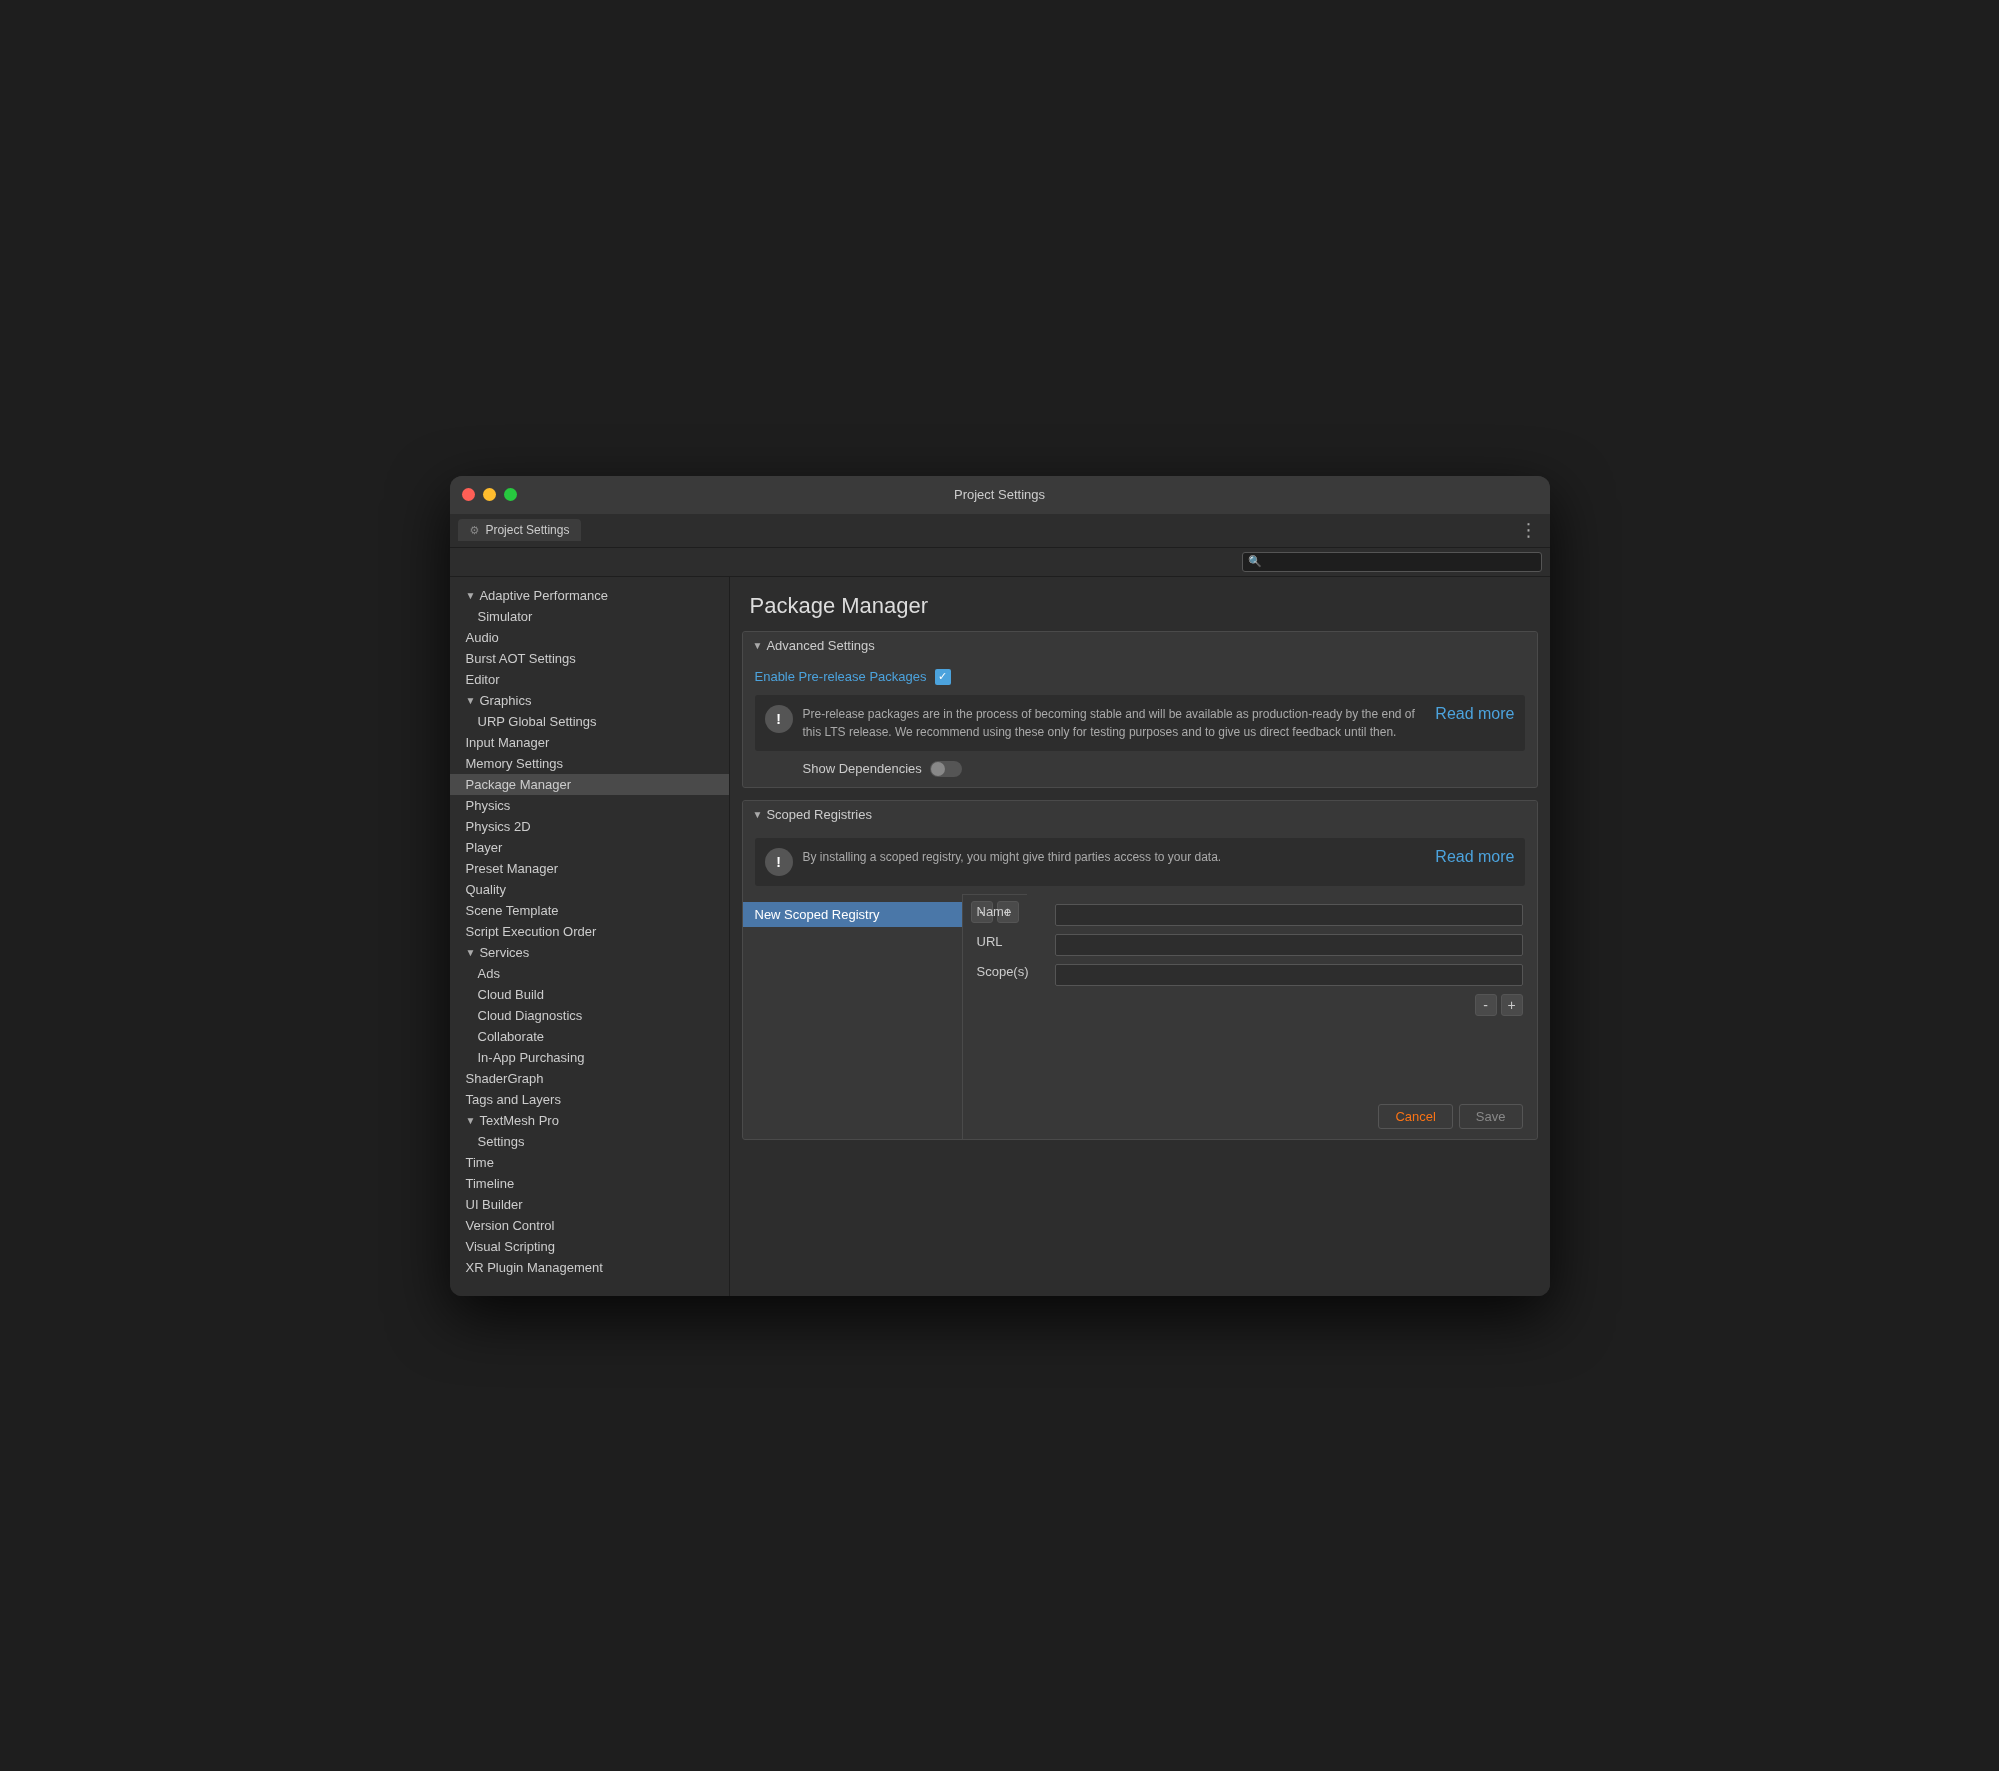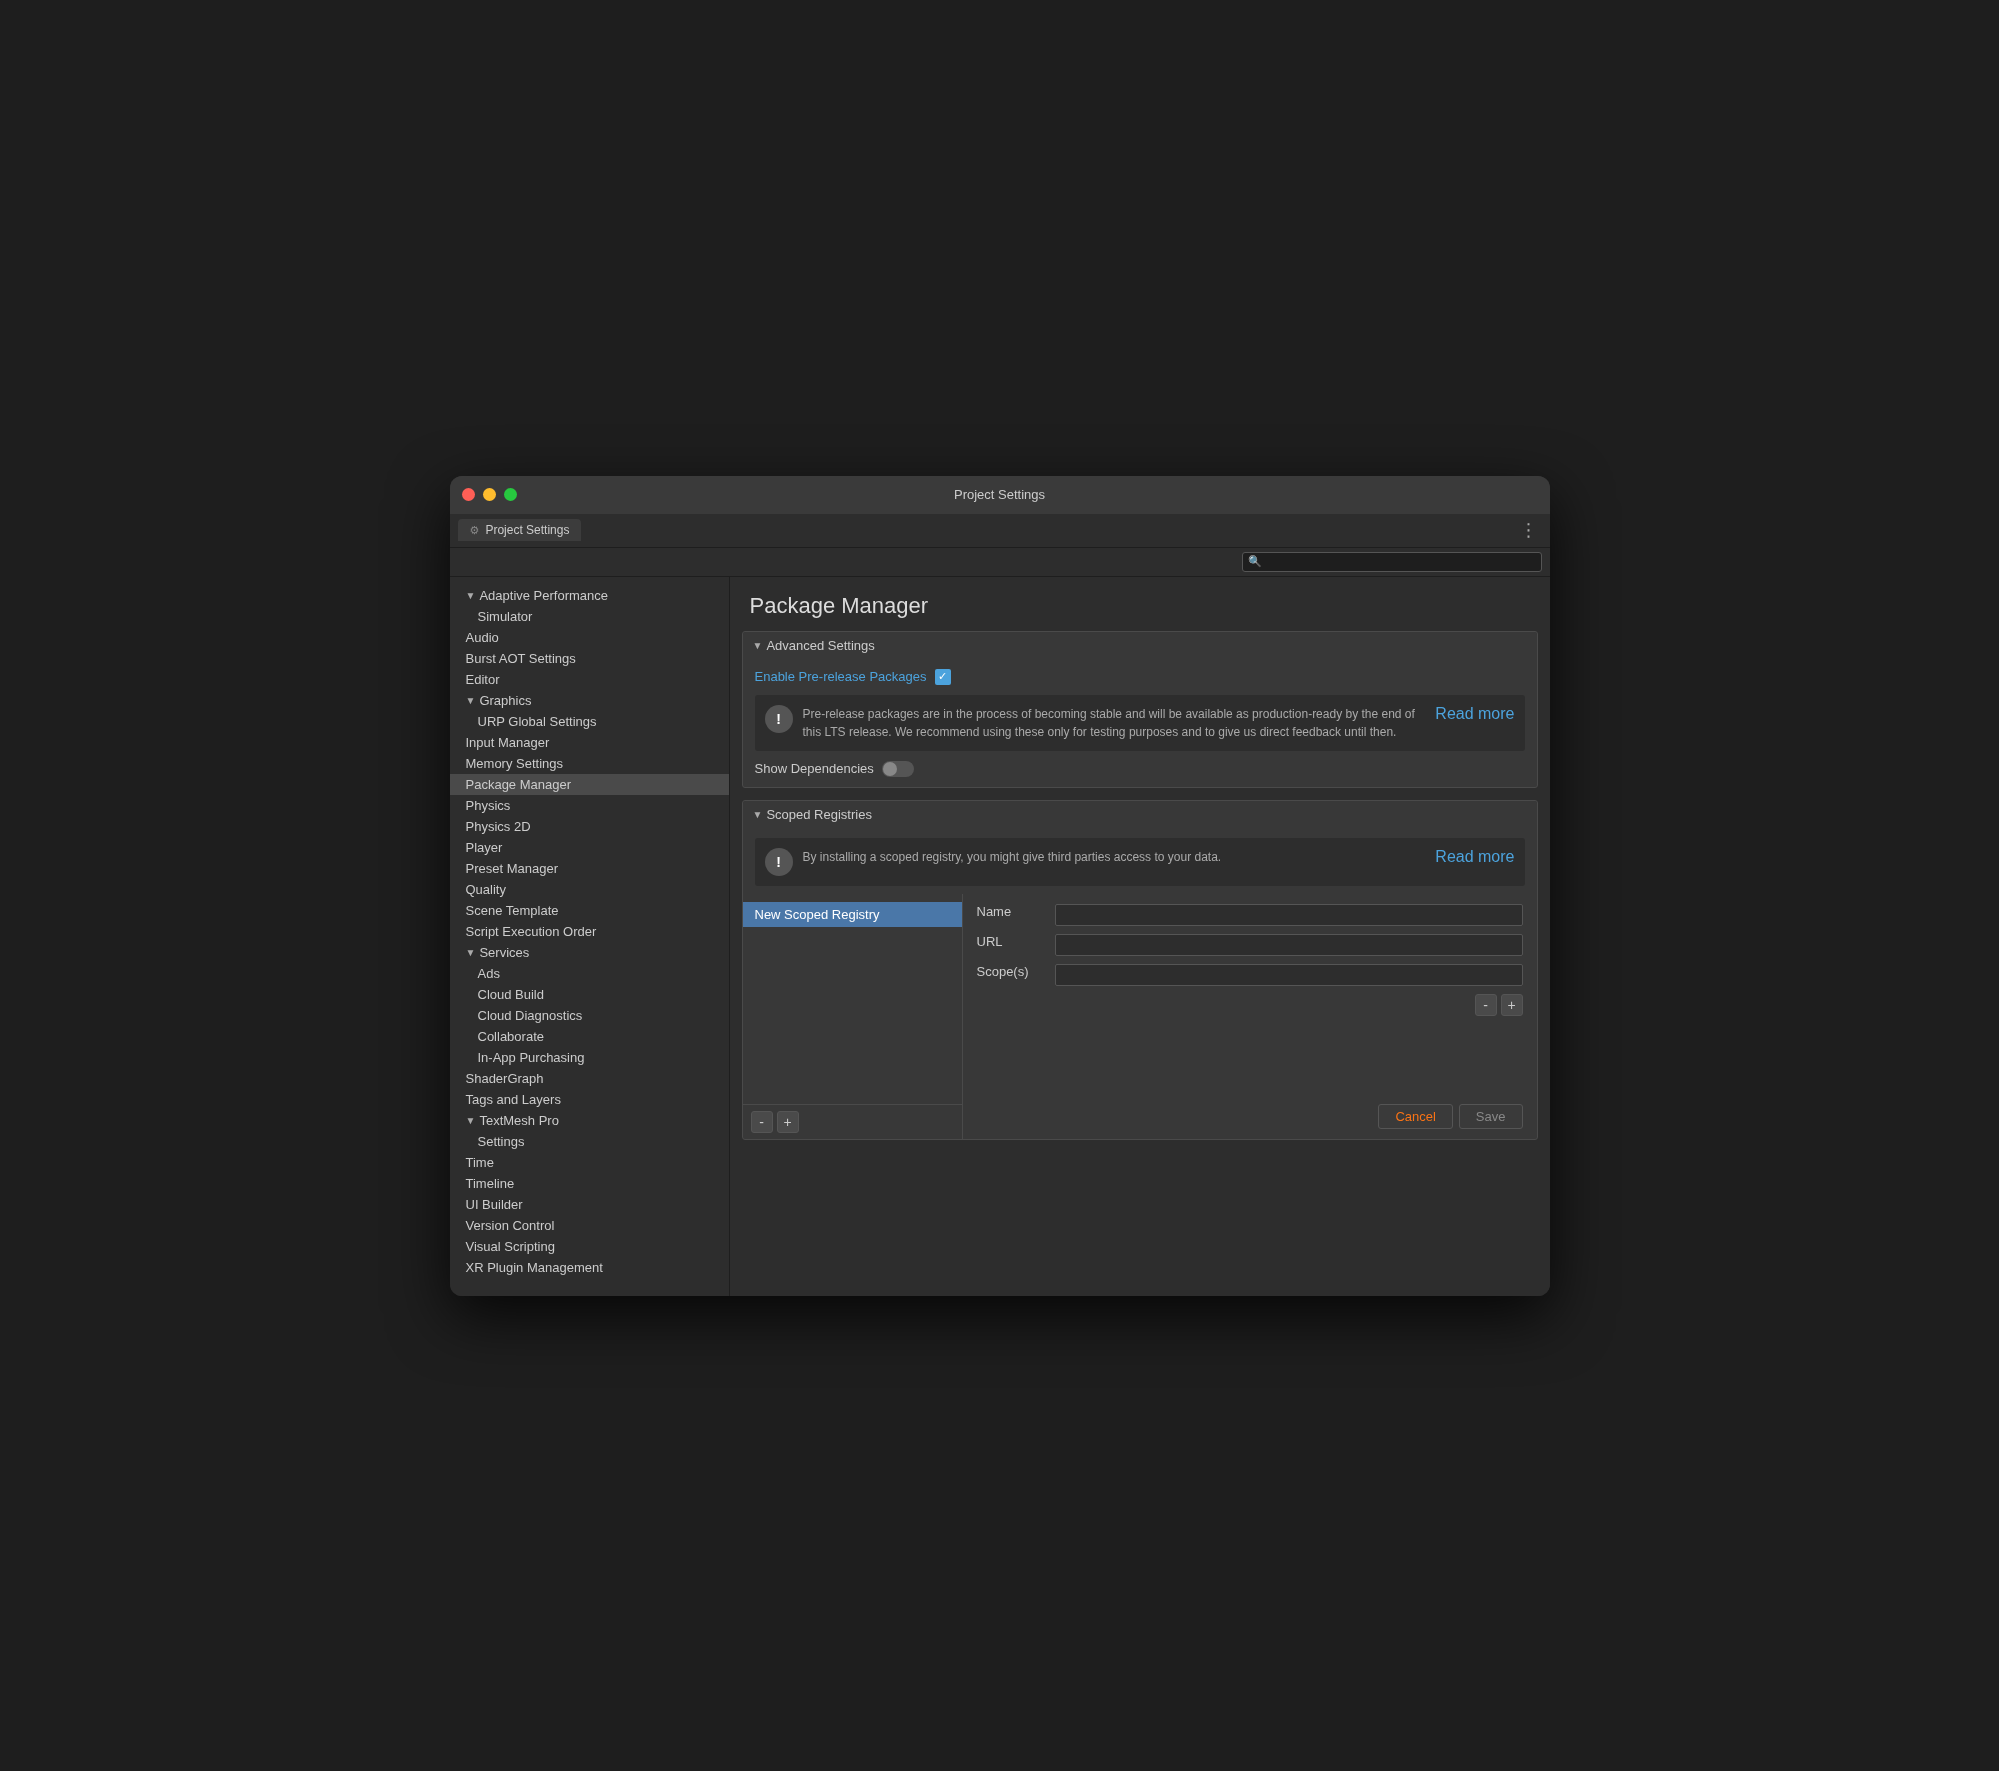--- a/index.html
+++ b/index.html
@@ -232,6 +232,7 @@
     .show-deps-label {
       color: #cccccc;
       font-size: 13px;
+      margin-left: 48px;
     }
     .toggle {
       width: 32px;

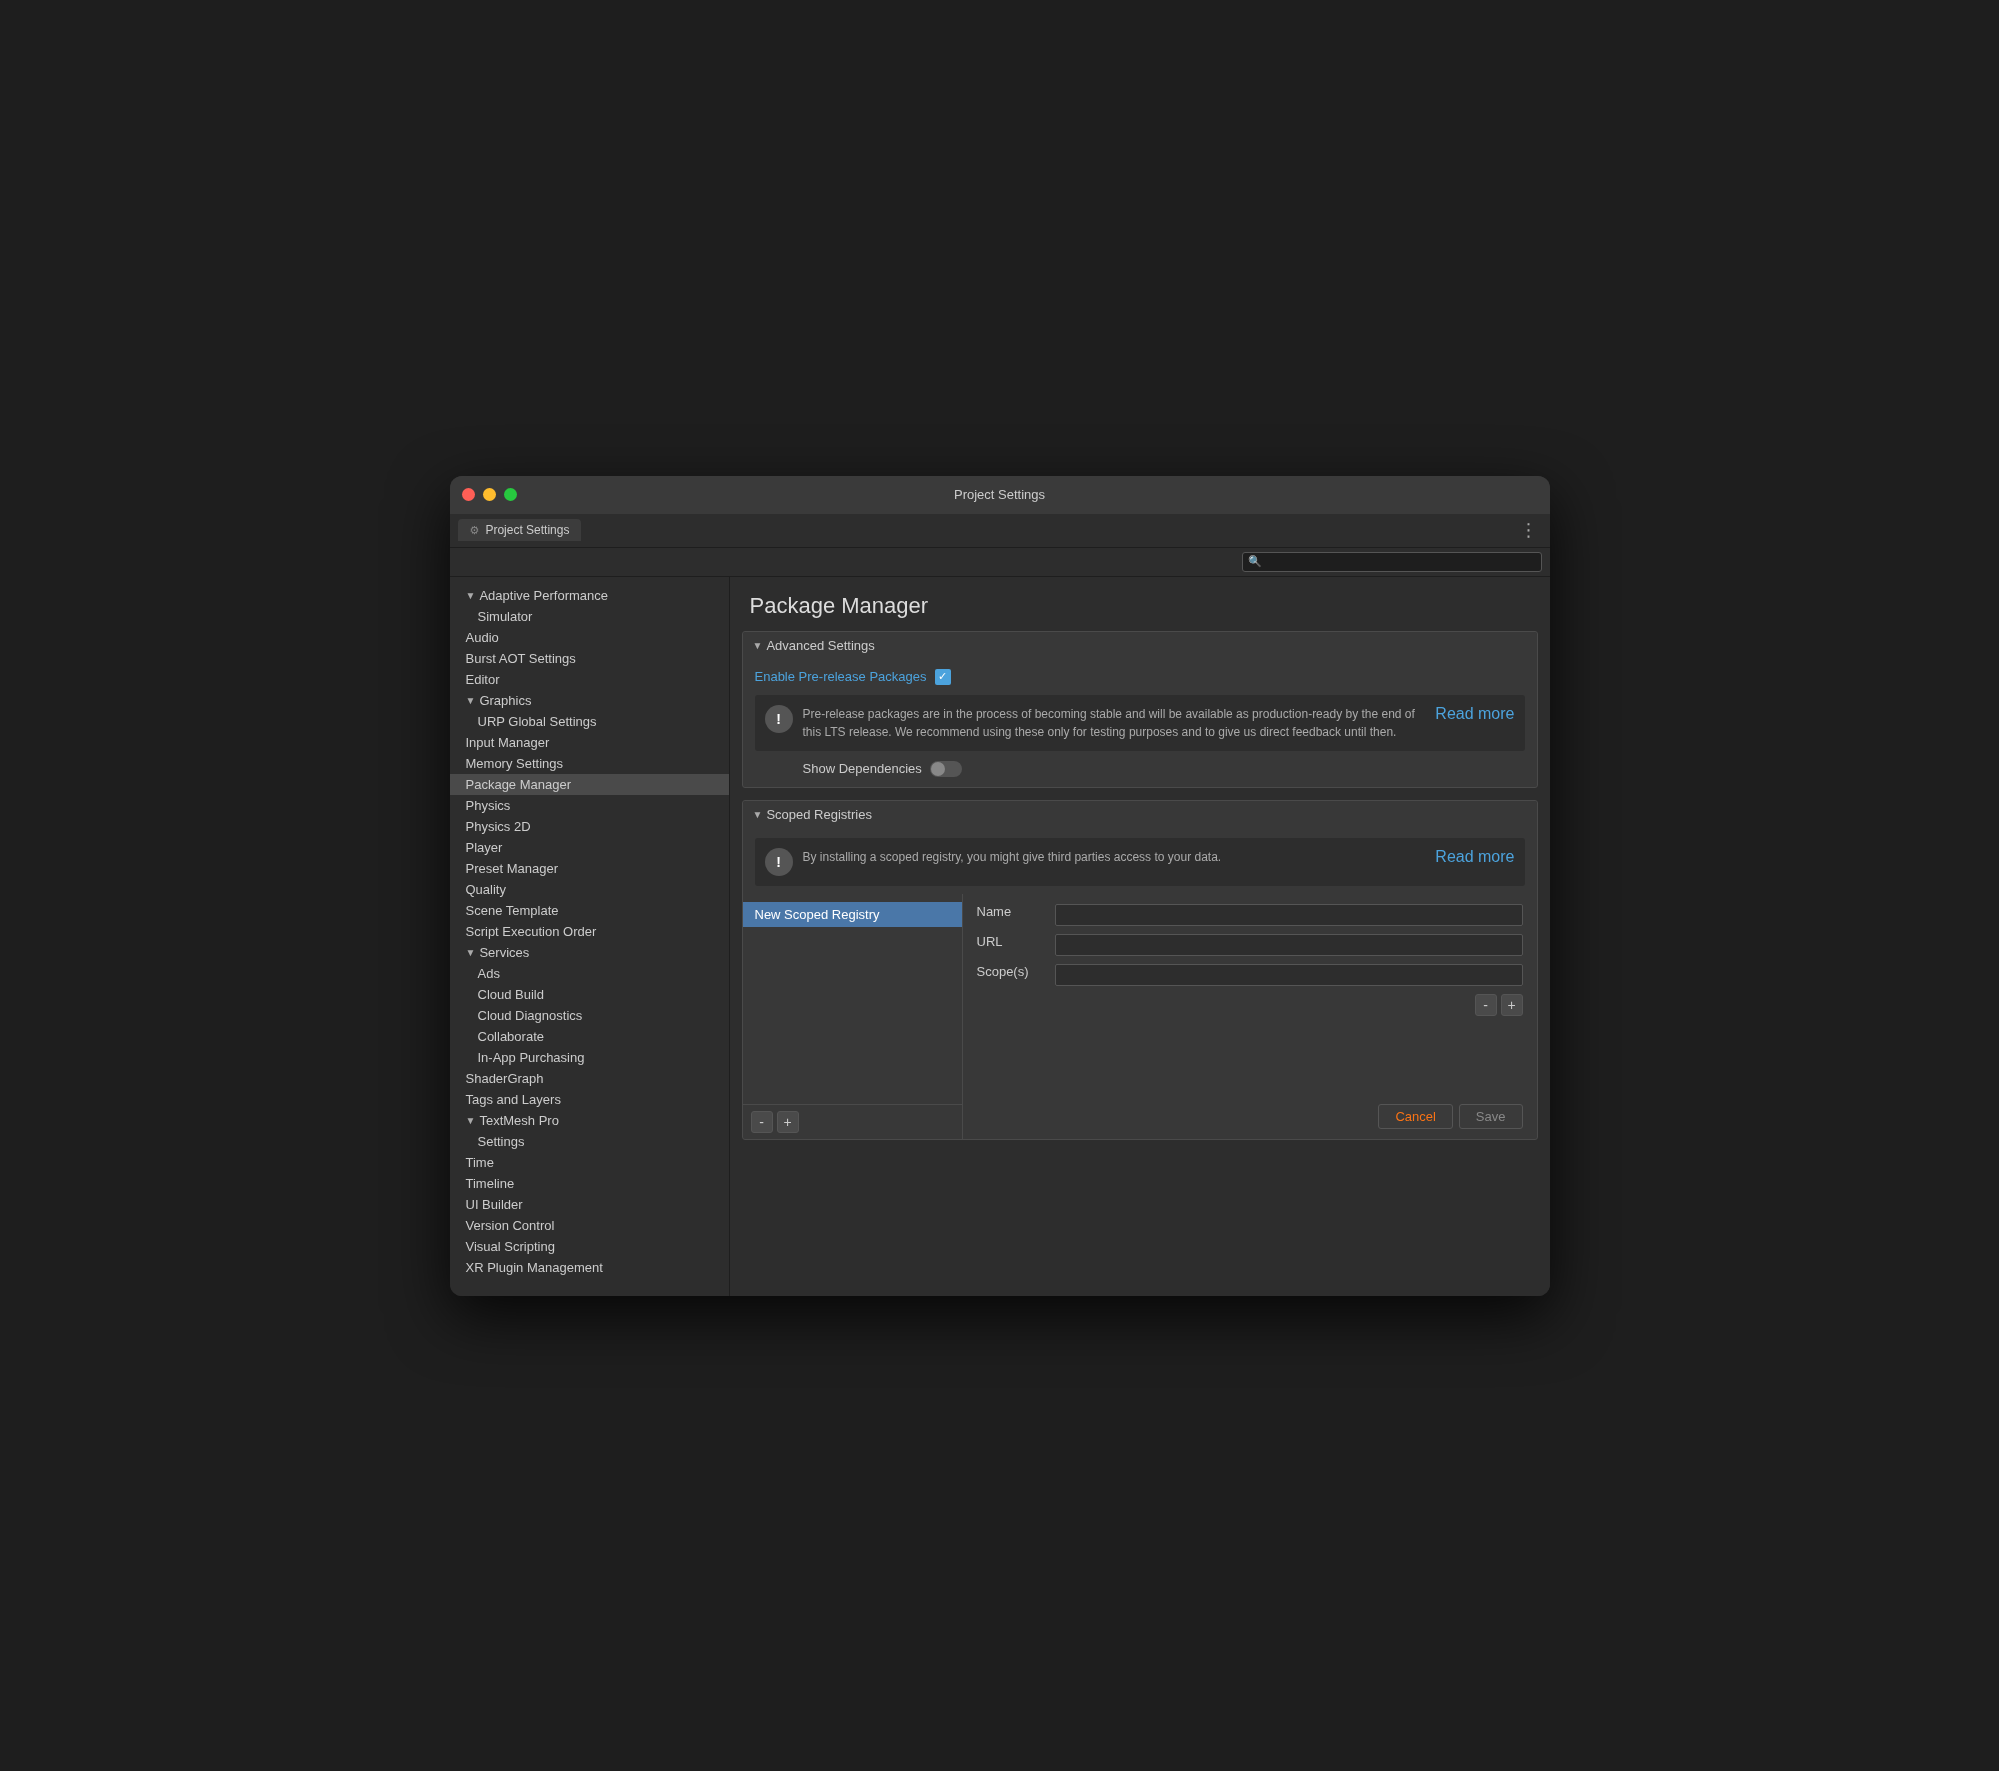--- a/index.html
+++ b/index.html
@@ -558,7 +558,7 @@
 
           <div class="scoped-body">
 
-            <div style="display:flex; flex-direction:column; width:220px; border-right:1px solid #4a4a4a;">
+            <div style="display:flex; flex-direction:row; width:220px; border-right:1px solid #4a4a4a;">
               <div class="registry-list">
                 <div class="registry-item selected">
                   <span>New Scoped Registry</span>

